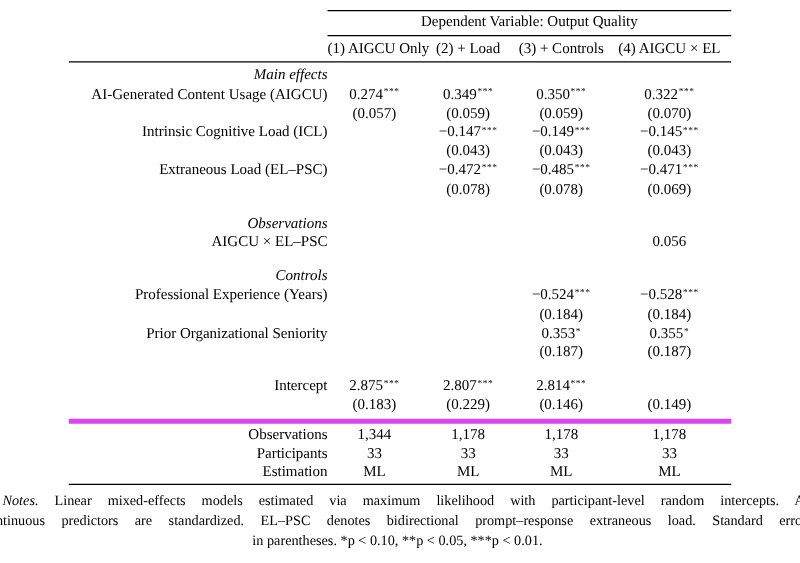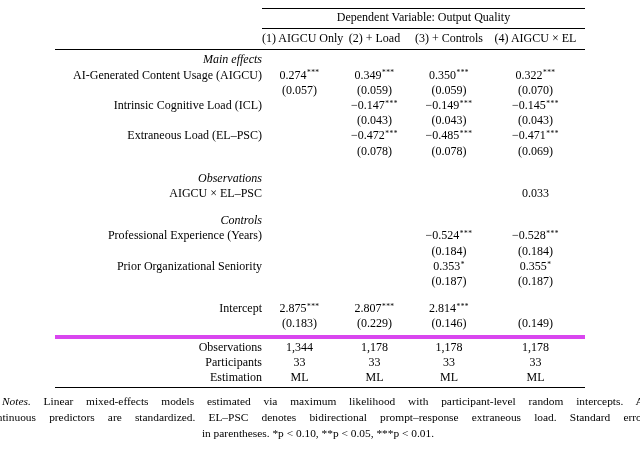--- a/index.html
+++ b/index.html
@@ -132,7 +132,7 @@
         <div class="c num"></div>
         <div class="c num"></div>
         <div class="c num"></div>
-        <div class="c num">0.033</div>
+        <div class="c num">0.056</div>
       </div>
       <div class="gap"></div>
       <div class="row">

